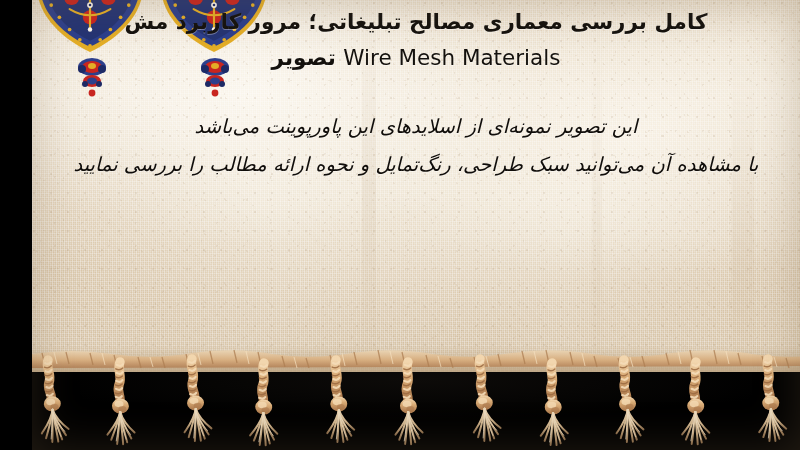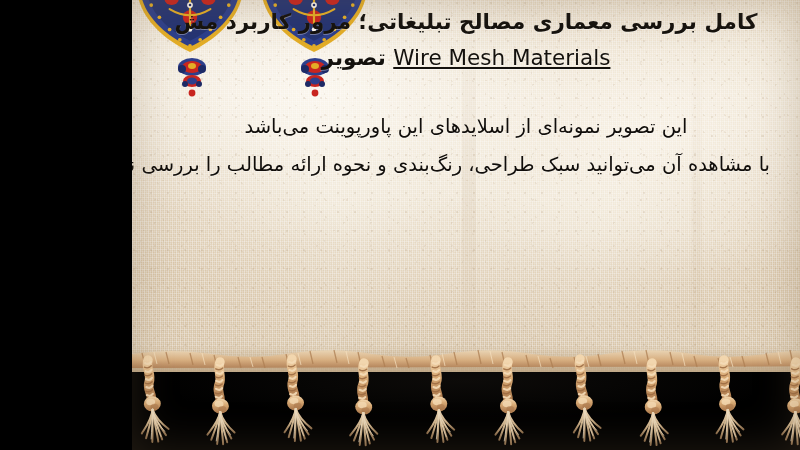--- a/index.html
+++ b/index.html
@@ -15,7 +15,7 @@
   
   .slide {
     position: relative;
-    width: 668px;
+    width: 768px;
     height: 450px;
     overflow: hidden;
     background: #e3d6c2;

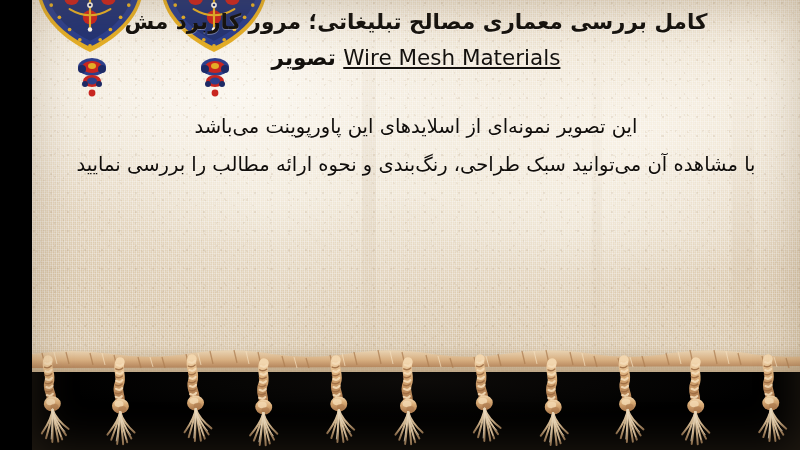--- a/index.html
+++ b/index.html
@@ -129,7 +129,6 @@
     direction: ltr;
     unicode-bidi: isolate;
     font-weight: 500;
-    text-decoration: underline;
   }
 
   .body-block {

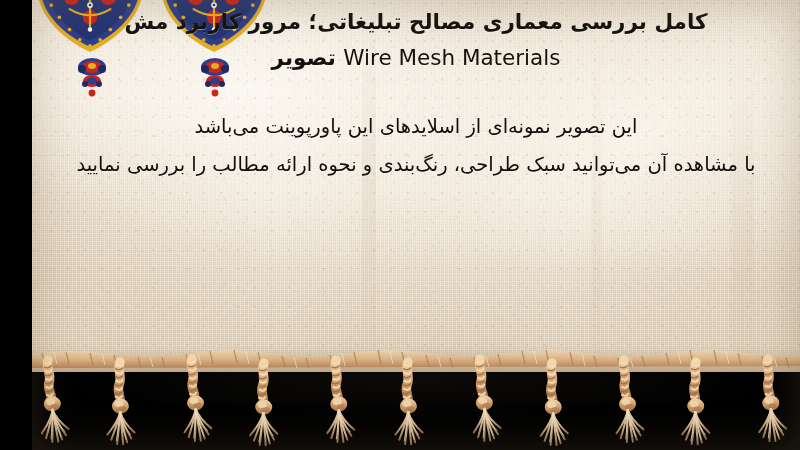--- a/index.html
+++ b/index.html
@@ -145,7 +145,7 @@
     padding: 0 30px;
     text-shadow: 0 1px 0 rgba(255,255,255,0.30);
   }
-  .body-line { white-space: nowrap; }
+  .body-line { white-space: nowrap; font-style: italic; }
 
   
   .ornaments {

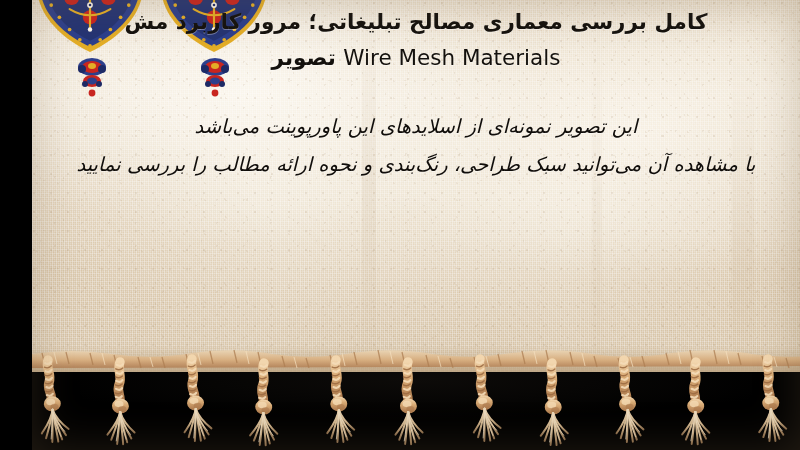--- a/index.html
+++ b/index.html
@@ -312,7 +312,7 @@
 
     <div class="body-block">
       <div class="body-line">این تصویر نمونه‌ای از اسلایدهای این پاورپوینت می‌باشد</div>
-      <div class="body-line">با مشاهده آن می‌توانید سبک طراحی، رنگ‌بندی و نحوه ارائه مطالب را بررسی نمایید</div>
+      <div class="body-line">با مشاهده آن می‌توانید سبک طراحی، رنگ‌تمایل و نحوه ارائه مطالب را بررسی نمایید</div>
     </div>
 
   </div>

